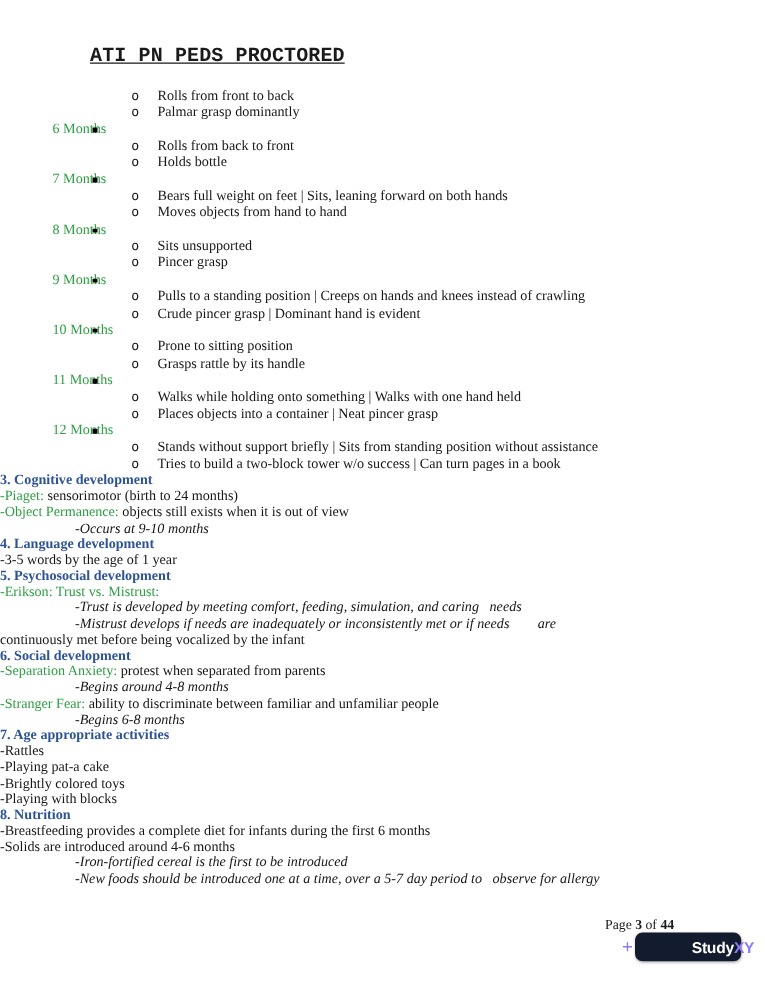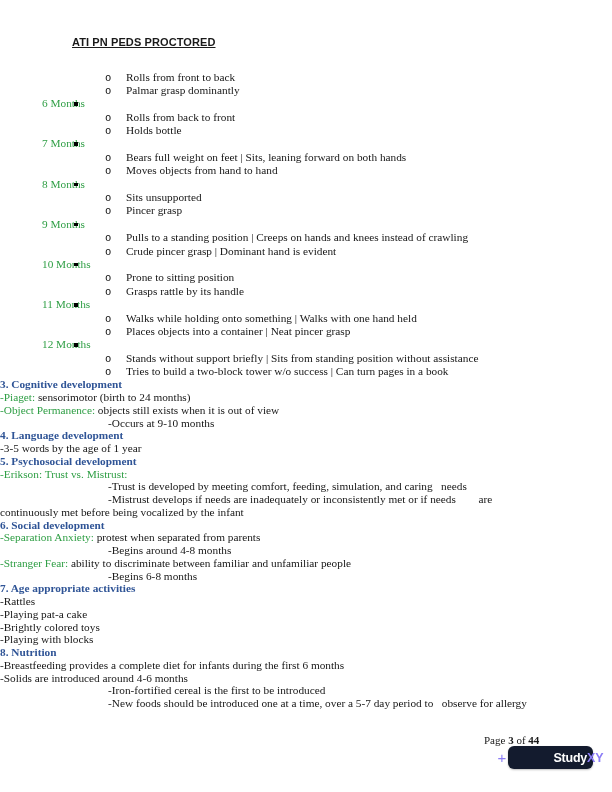--- a/index.html
+++ b/index.html
@@ -13,8 +13,8 @@
   }
   .doc-title {
     position: absolute; left: 72px; top: 36px;
-    font-family: Liberation Sans, sans-serif;
-    font-size: 11px; font-weight: bold;
+    font-family: Liberation Mono, monospace;
+    font-size: 16px; font-weight: bold;
     text-decoration: underline;
     color: #1a1a1a;
     letter-spacing: 0.1px;

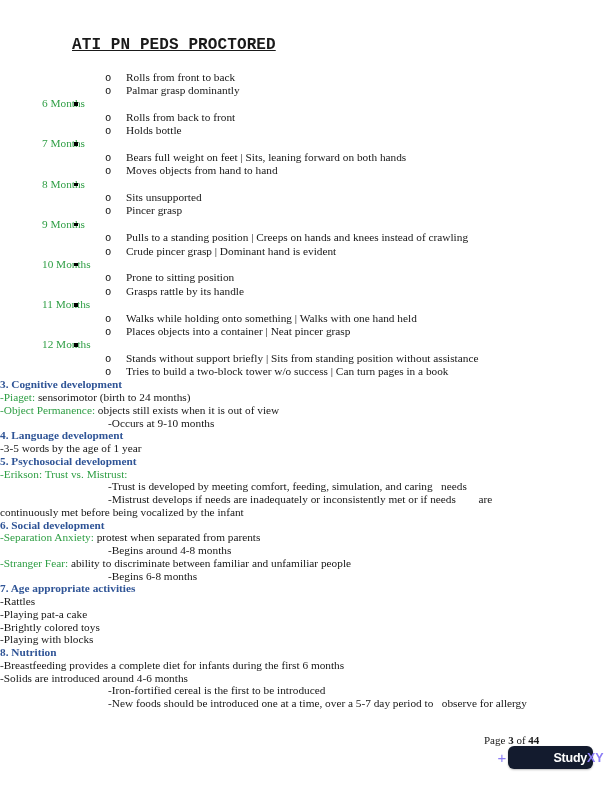--- a/index.html
+++ b/index.html
@@ -30,7 +30,7 @@
   }
   .line.month   { padding-left: 42px; }
   .line.sub     { padding-left: 126px; }
-  .line.indent  { padding-left: 108px; }
+  .line.indent  { padding-left: 60px; font-style: italic; }
   .line.heading, .line.plain, .line.mixed, .line.greenline { }
   .line.heading { font-weight: bold; }
   .line.month .marker {

